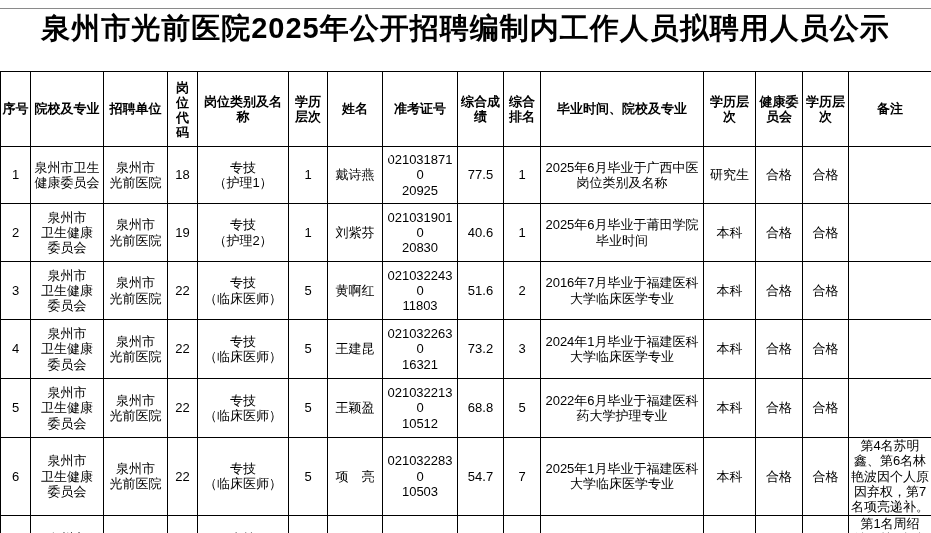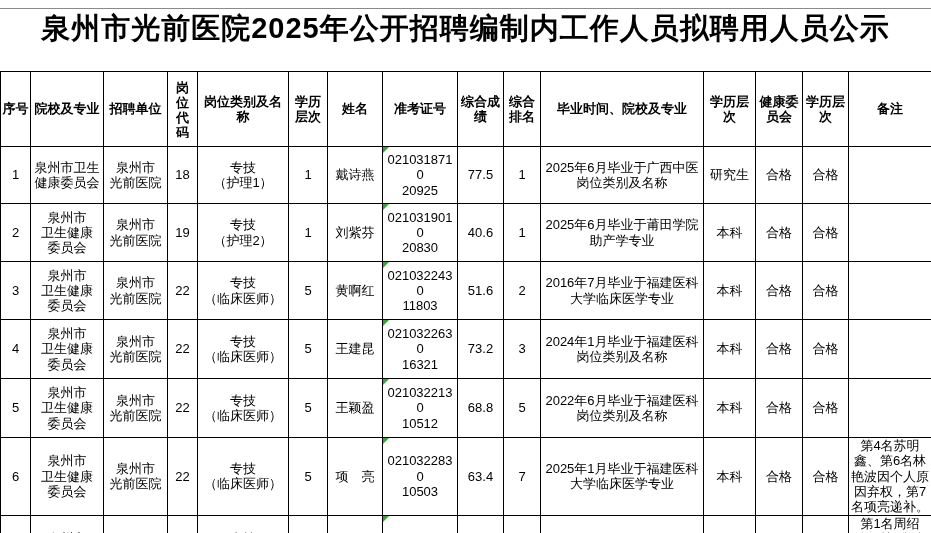--- a/index.html
+++ b/index.html
@@ -37,7 +37,7 @@
     width:14px;margin:8px auto;line-height:15px;height:58px;
     overflow:hidden;word-break:break-all;text-align:center;
   }
-  td.exam{position:relative;font-size:12px;}
+  td.exam{position:relative;font-size:12px;border-radius:25px;}
   .tri{
     position:absolute;top:0;left:0;width:0;height:0;
     border-top:6px solid #3FA03F;border-right:6px solid transparent;

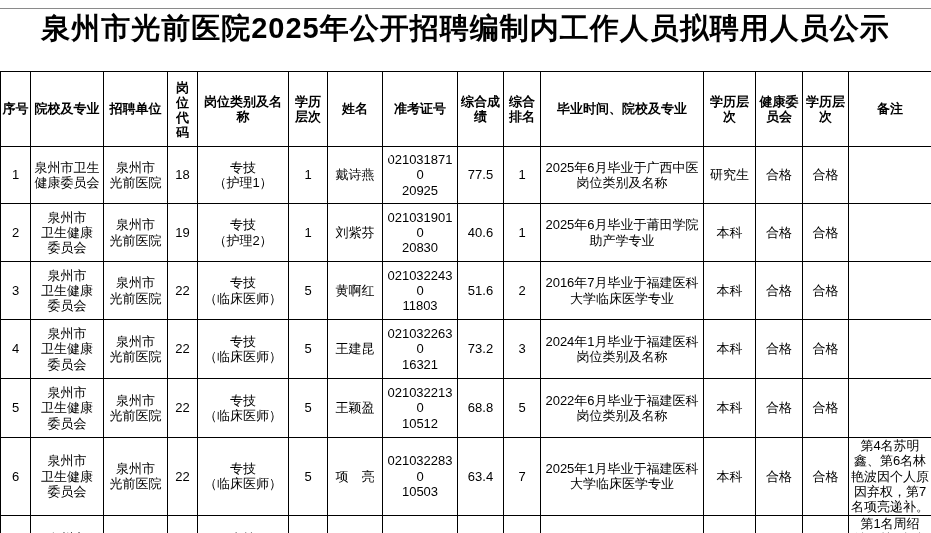--- a/index.html
+++ b/index.html
@@ -135,7 +135,7 @@
       <td>40.6</td>
       <td>1</td>
       <td class="ml">2025年6月毕业于莆田学院
-助产学专业</td>
+毕业时间</td>
       <td>本科</td>
       <td>合格</td>
       <td>合格</td>

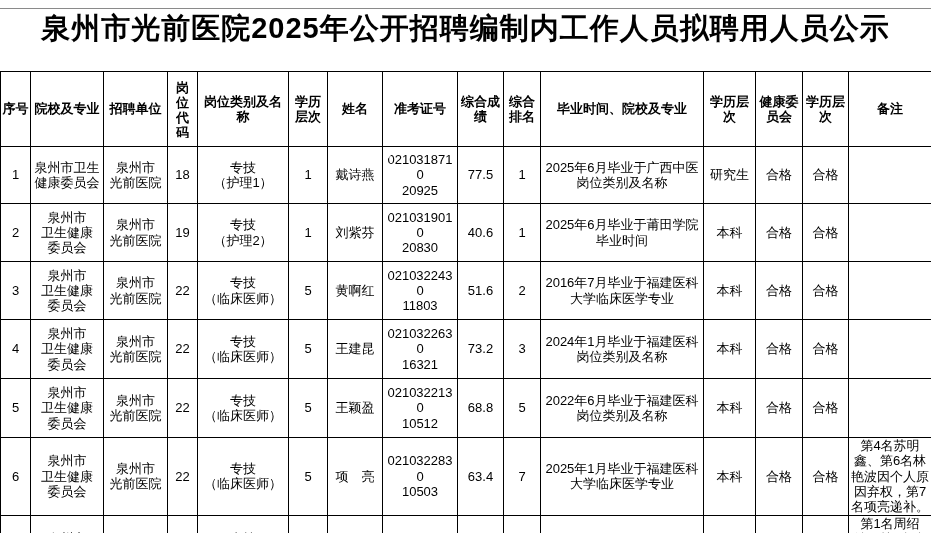--- a/index.html
+++ b/index.html
@@ -181,7 +181,7 @@
       <td>73.2</td>
       <td>3</td>
       <td class="ml">2024年1月毕业于福建医科
-岗位类别及名称</td>
+大学临床医学专业</td>
       <td>本科</td>
       <td>合格</td>
       <td>合格</td>

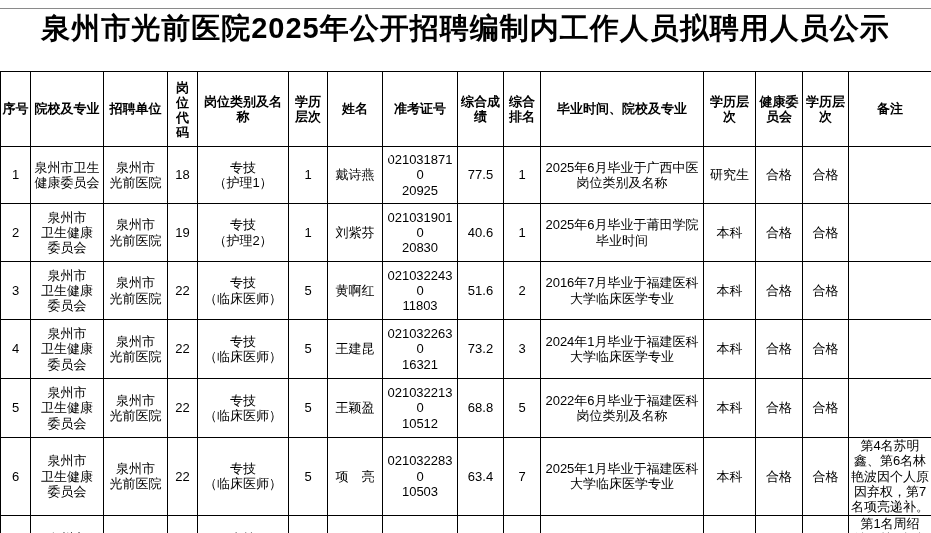--- a/index.html
+++ b/index.html
@@ -204,7 +204,7 @@
       <td>68.8</td>
       <td>5</td>
       <td class="ml">2022年6月毕业于福建医科
-岗位类别及名称</td>
+药大学护理专业</td>
       <td>本科</td>
       <td>合格</td>
       <td>合格</td>

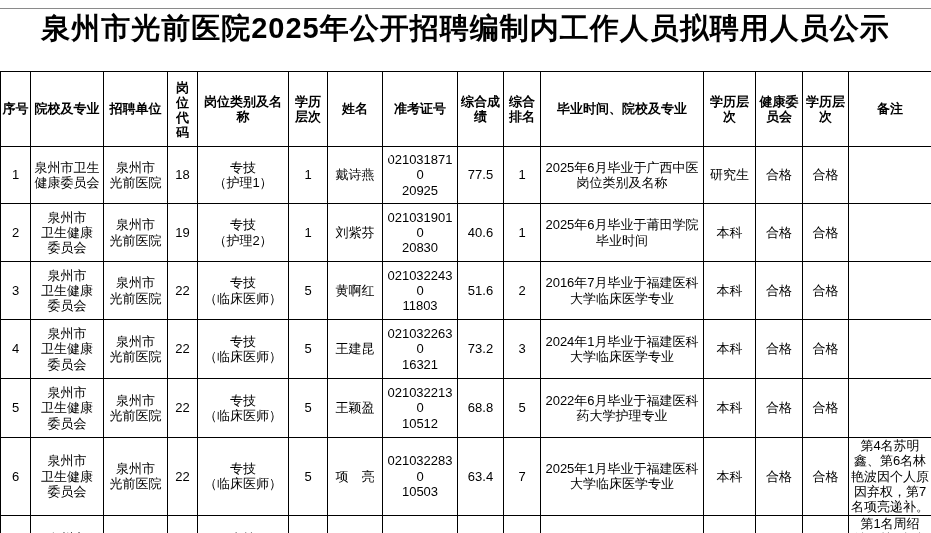--- a/index.html
+++ b/index.html
@@ -224,7 +224,7 @@
       <td>项　亮</td>
       <td class="ml exam"><span class="tri"></span><span>0210322830
 10503</span></td>
-      <td>63.4</td>
+      <td>54.7</td>
       <td>7</td>
       <td class="ml">2025年1月毕业于福建医科
 大学临床医学专业</td>

